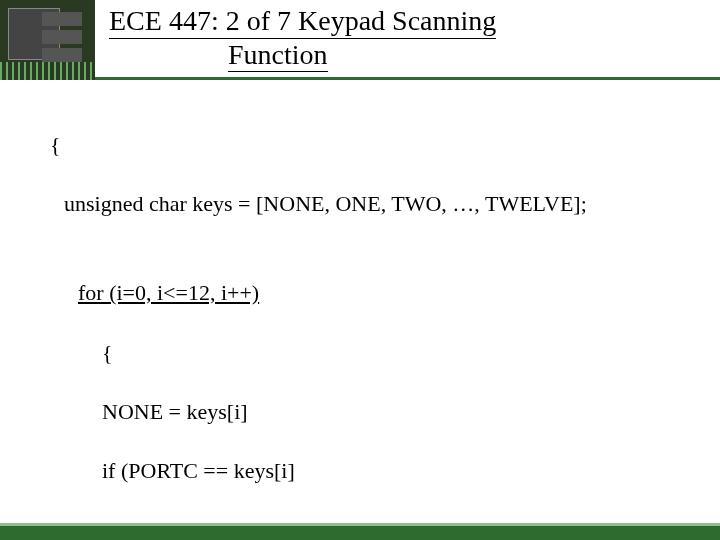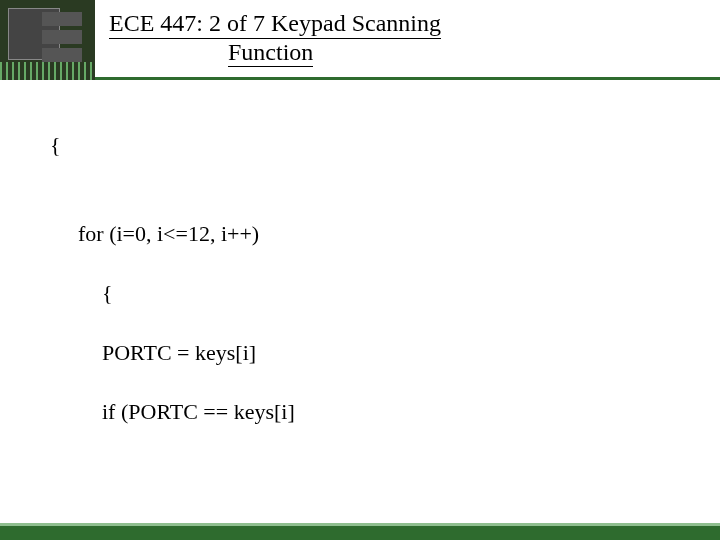--- a/index.html
+++ b/index.html
@@ -11,7 +11,7 @@
   .chip-img::after { content: ""; position: absolute; top: 12px; left: 42px; width: 40px; height: 14px; background: #555; box-shadow: 0 18px 0 #555, 0 36px 0 #555; }
   .pcb-lines { position: absolute; bottom: 0; left: 0; width: 100%; height: 18px; background: repeating-linear-gradient(90deg, #6a6 0 2px, #2a3a22 2px 6px); }
   .title-wrap { flex: 1; display: flex; flex-direction: column; justify-content: center; padding-left: 14px; }
-  .title-line { font-size: 24px; color: #000; line-height: 1.15; font-weight: normal; border-bottom: 1px solid #000; display: inline; }
+  .title-line { font-size: 28px; color: #000; line-height: 1.15; font-weight: normal; border-bottom: 1px solid #000; display: inline; }
   .title-line1 { width: fit-content; }
   .title-line2 { width: fit-content; margin-left: 119px; }
   .content { position: absolute; top: 100px; left: 50px; right: 40px; font-size: 22px; line-height: 1.35; color: #000; }

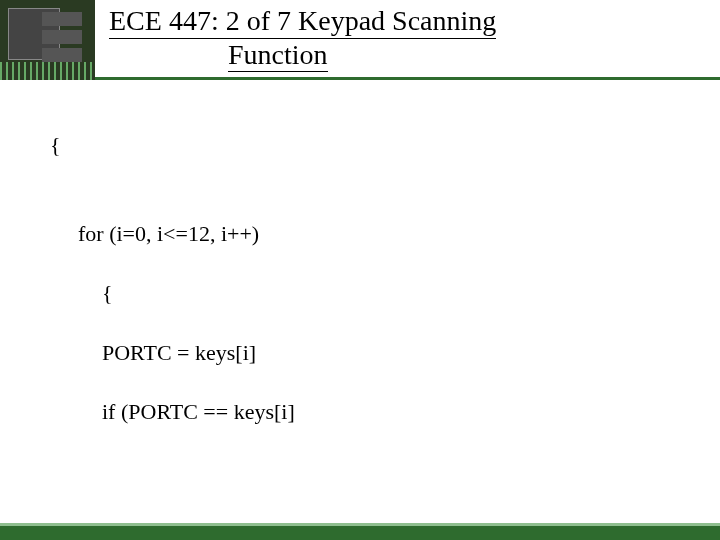--- a/index.html
+++ b/index.html
@@ -39,6 +39,7 @@
   <div class="content">
     <div class="code-block">
 <div>{</div>
+<div class="l-ind1">unsigned char keys = [NONE, ONE, TWO, …, TWELVE];</div>
 <div></div>
 <div class="l-ind2">for (i=0, i&lt;=12, i++)</div>
 <div class="l-ind3">{</div>

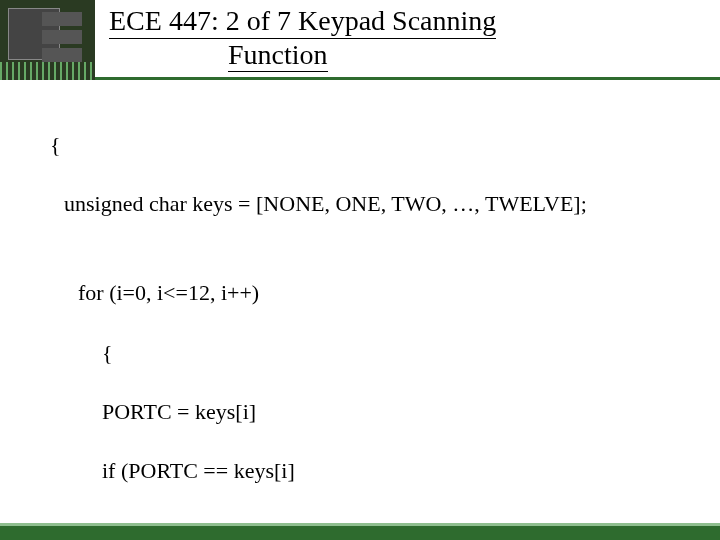--- a/index.html
+++ b/index.html
@@ -17,7 +17,7 @@
   .content { position: absolute; top: 100px; left: 50px; right: 40px; font-size: 22px; line-height: 1.35; color: #000; }
   .code-block { white-space: pre; font-family: "Times New Roman", serif; }
   .l-ind1 { padding-left: 14px; }
-  .l-ind2 { padding-left: 28px; }
+  .l-ind2 { padding-left: 28px; text-decoration: underline; }
   .l-ind3 { padding-left: 52px; }
   .footer-bar { position: absolute; bottom: 0; left: 0; width: 100%; height: 14px; background: #2e6b2e; }
   .footer-bar::before { content: ""; position: absolute; top: -3px; left: 0; width: 100%; height: 3px; background: #8fbf8f; }

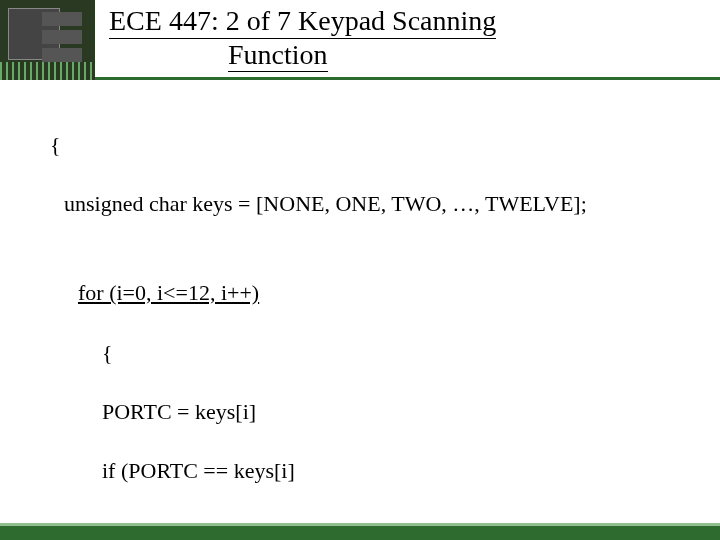--- a/index.html
+++ b/index.html
@@ -43,7 +43,7 @@
 <div></div>
 <div class="l-ind2">for (i=0, i&lt;=12, i++)</div>
 <div class="l-ind3">{</div>
-<div class="l-ind3">PORTC = keys[i]</div>
+<div class="l-ind3">NONE = keys[i]</div>
 <div class="l-ind3">if (PORTC == keys[i]</div>
 
 

